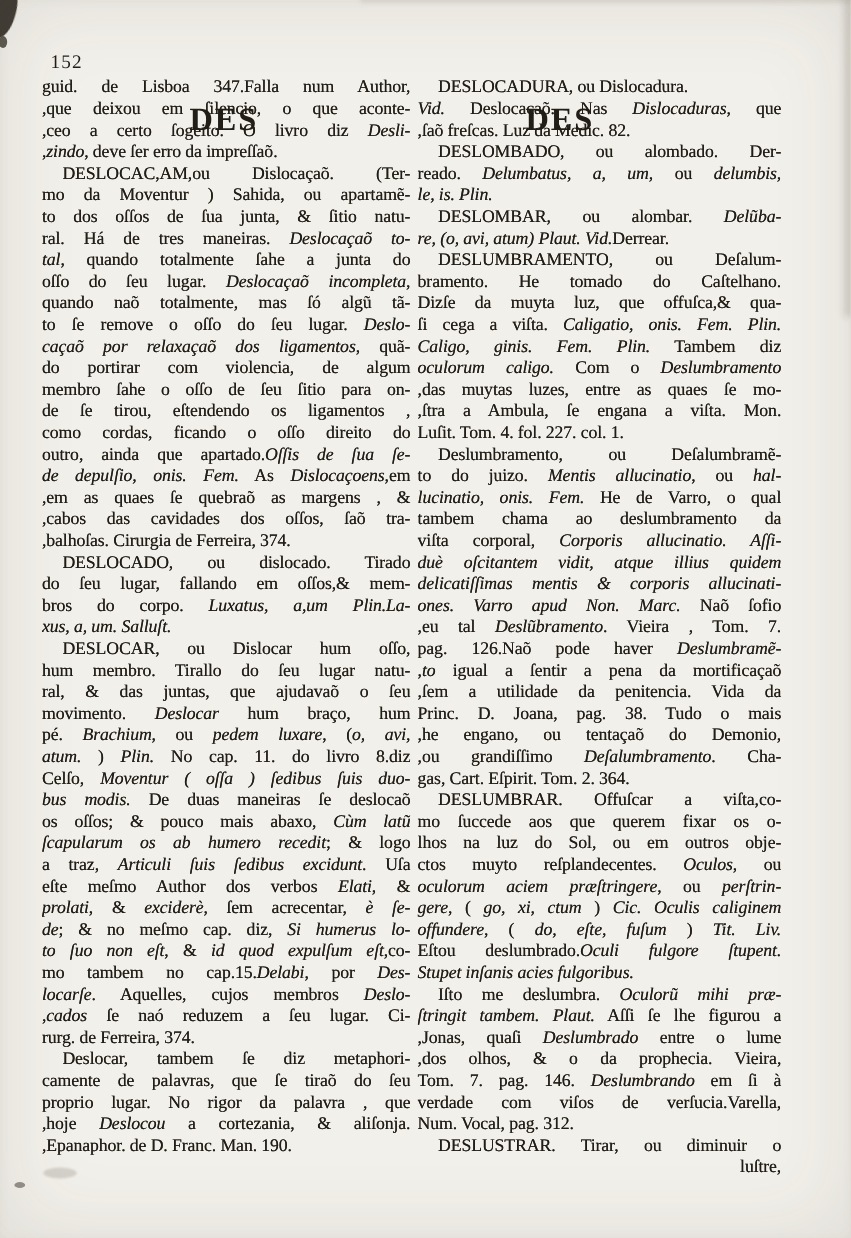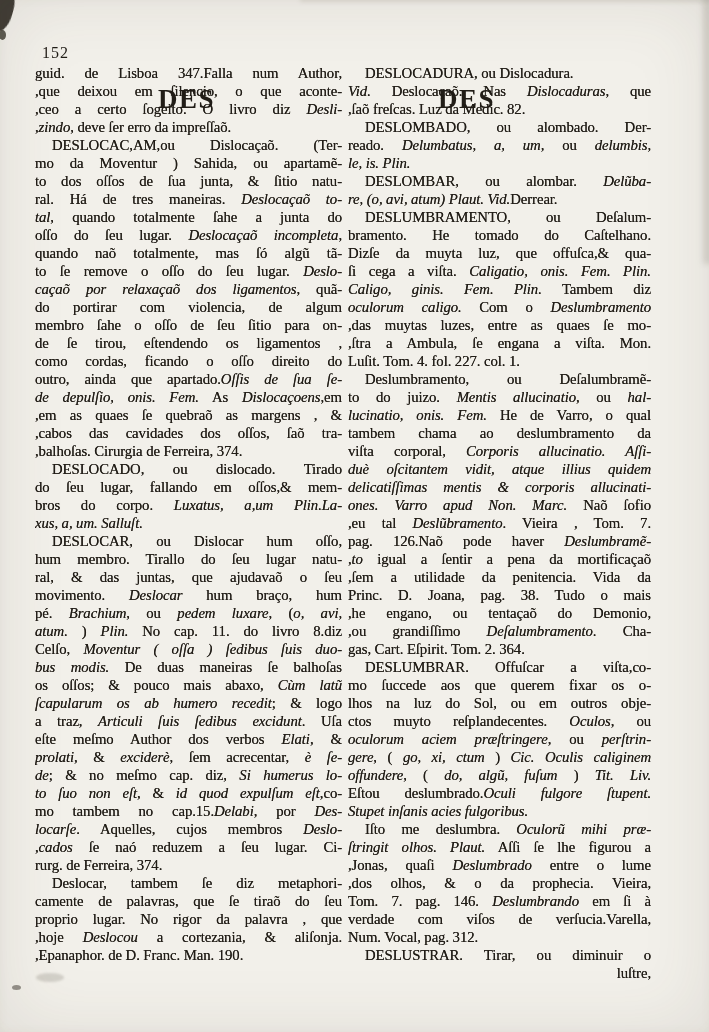--- a/index.html
+++ b/index.html
@@ -109,7 +109,7 @@
       <div class="line"><span>pé. </span><i>Brachium</i><span>, ou </span><i>pedem luxare</i><span>, (</span><i>o, avi,</i></div>
       <div class="line"><i>atum.</i><span> ) </span><i>Plin.</i><span> No cap. 11. do livro 8.diz</span></div>
       <div class="line"><span>Celſo, </span><i>Moventur ( oſſa ) ſedibus ſuis duo-</i></div>
-      <div class="line"><i>bus modis.</i><span> De duas maneiras ſe balhoſas</span></div>
+      <div class="line"><i>bus modis.</i><span> De duas maneiras ſe deslocaõ</span></div>
       <div class="line"><span>os oſſos; &amp; pouco mais abaxo, </span><i>Cùm latũ</i></div>
       <div class="line"><i>ſcapularum os ab humero recedit</i><span>; &amp; logo</span></div>
       <div class="line"><span>a traz, </span><i>Articuli ſuis ſedibus excidunt</i><span>. Uſa</span></div>

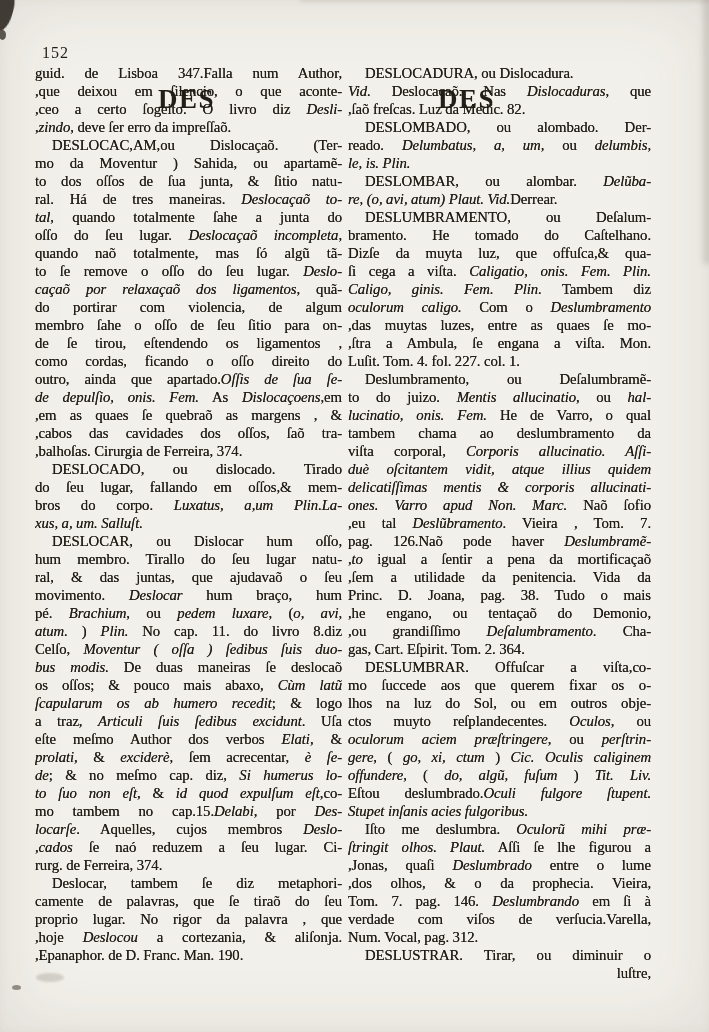--- a/index.html
+++ b/index.html
@@ -167,7 +167,7 @@
       <div class="line"><span>ctos muyto reſplandecentes. </span><i>Oculos</i><span>, ou</span></div>
       <div class="line"><i>oculorum aciem præſtringere</i><span>, ou </span><i>perſtrin-</i></div>
       <div class="line"><i>gere</i><span>, ( </span><i>go, xi, ctum</i><span> ) </span><i>Cic. Oculis caliginem</i></div>
-      <div class="line"><i>offundere</i><span>, ( </span><i>do, algũ, fuſum</i><span> ) </span><i>Tit. Liv.</i></div>
+      <div class="line"><i>offundere</i><span>, ( </span><i>do, eſte, fuſum</i><span> ) </span><i>Tit. Liv.</i></div>
       <div class="line"><span>Eſtou deslumbrado.</span><i>Oculi fulgore ſtupent.</i></div>
       <div class="line end"><i>Stupet inſanis acies fulgoribus.</i></div>
       <div class="line indent"><span>Iſto me deslumbra. </span><i>Oculorũ mihi præ-</i></div>

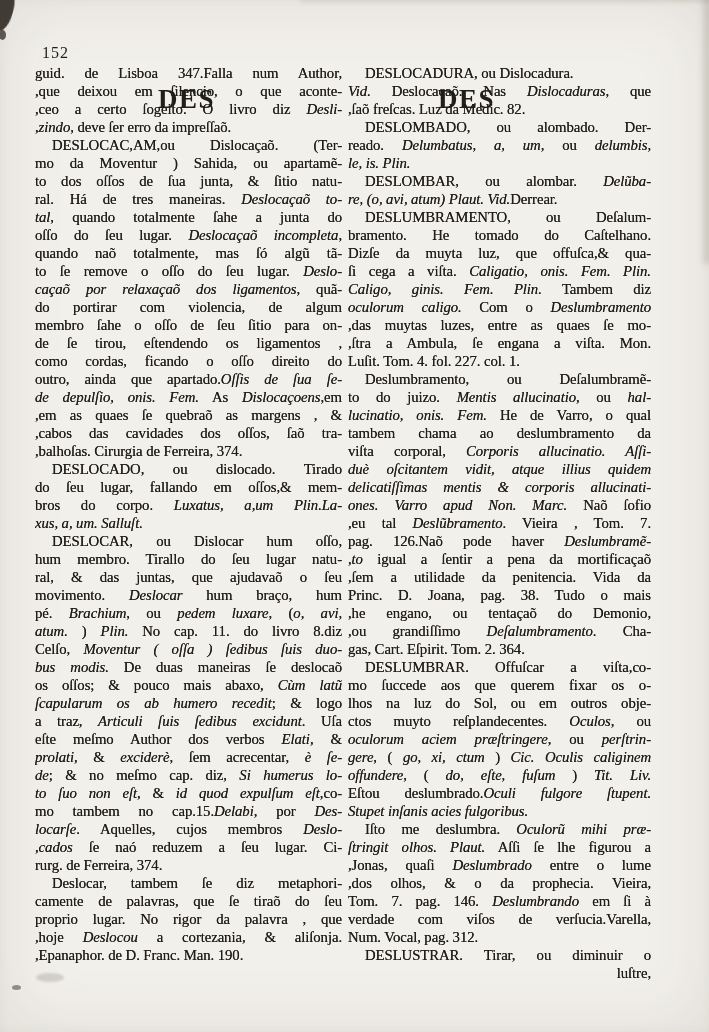--- a/index.html
+++ b/index.html
@@ -171,7 +171,7 @@
       <div class="line"><span>Eſtou deslumbrado.</span><i>Oculi fulgore ſtupent.</i></div>
       <div class="line end"><i>Stupet inſanis acies fulgoribus.</i></div>
       <div class="line indent"><span>Iſto me deslumbra. </span><i>Oculorũ mihi præ-</i></div>
-      <div class="line"><i>ſtringit olhos. Plaut.</i><span> Aſſi ſe lhe figurou a</span></div>
+      <div class="line"><i>ſtringit tambem. Plaut.</i><span> Aſſi ſe lhe figurou a</span></div>
       <div class="line"><span>,Jonas, quaſi </span><i>Deslumbrado</i><span> entre o lume</span></div>
       <div class="line"><span>,dos olhos, &amp; o da prophecia. Vieira,</span></div>
       <div class="line"><span>Tom. 7. pag. 146. </span><i>Deslumbrando</i><span> em ſi à</span></div>

